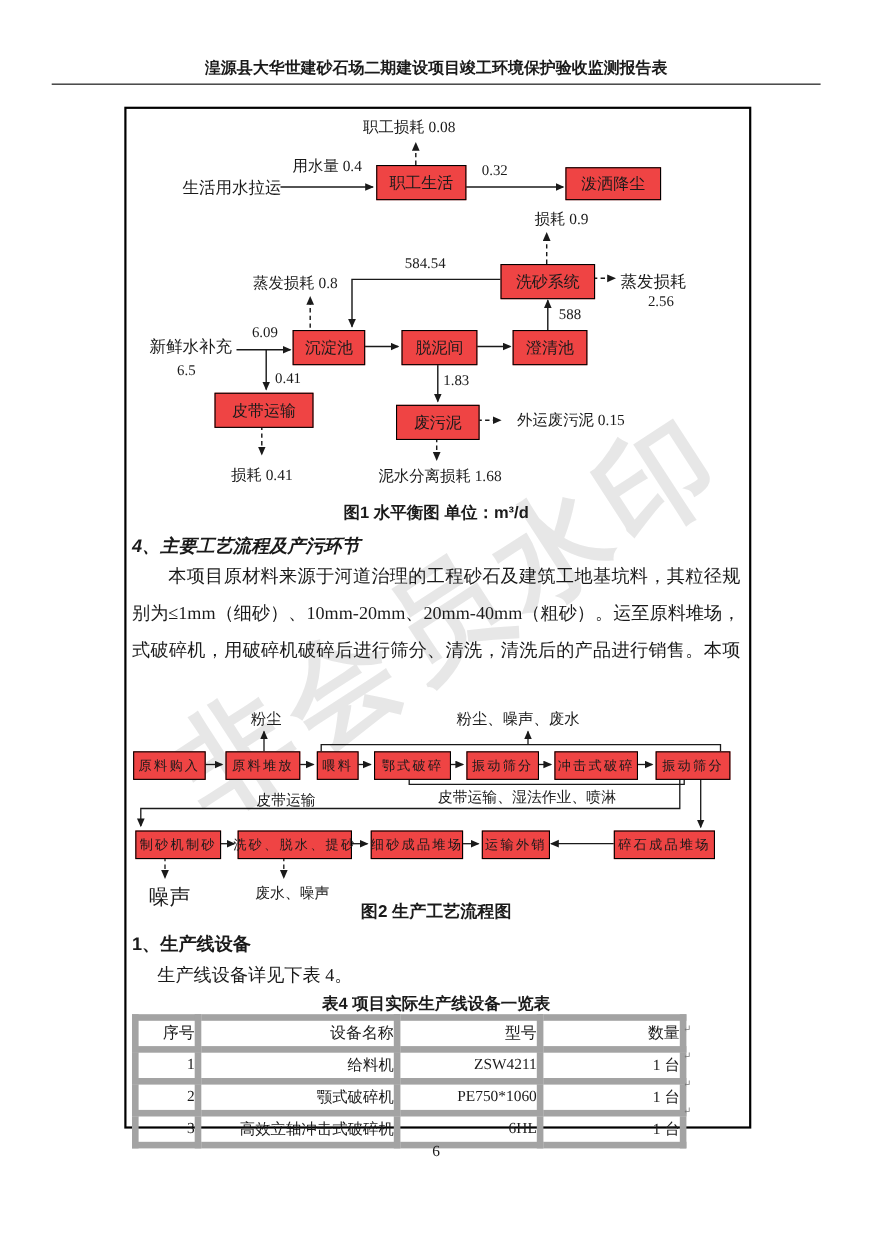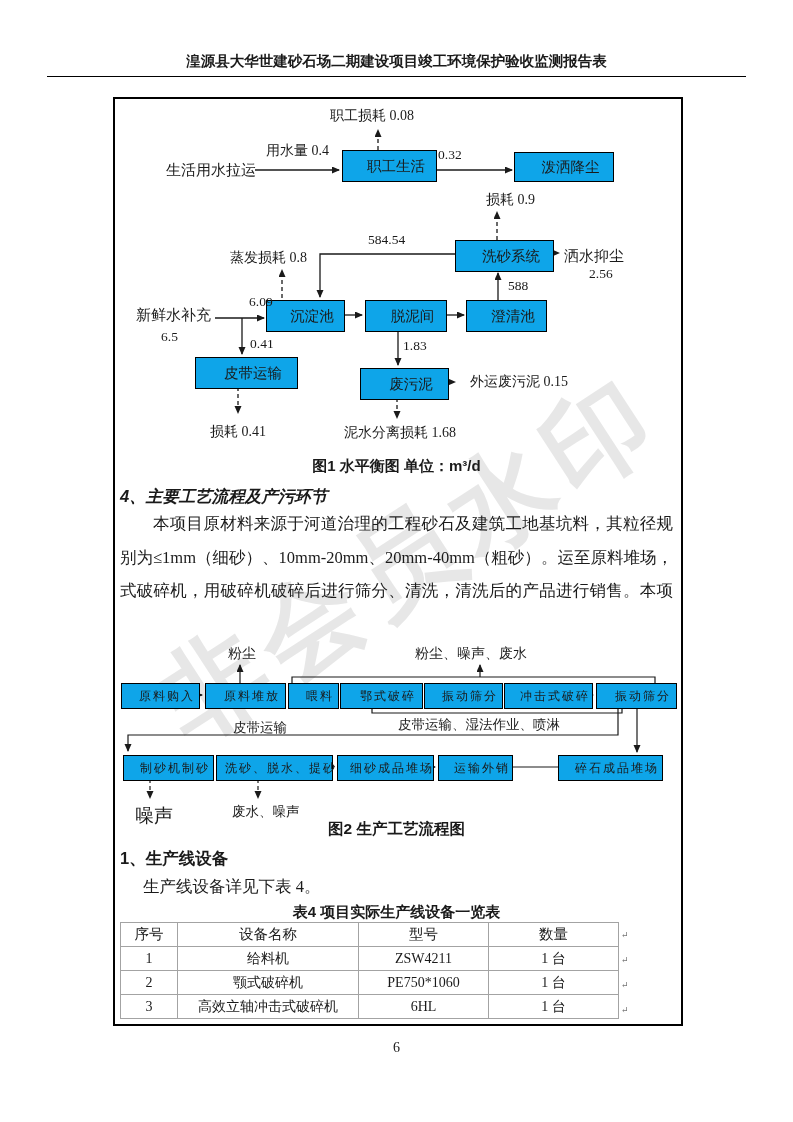--- a/index.html
+++ b/index.html
@@ -24,9 +24,9 @@
   .outer-box{left:113px;top:97px;width:566px;height:925px;border:2px solid #000;z-index:2;background:transparent;}
   
   .dbox{
-    position:absolute;border:1px solid #000;background:#0ea5e9;z-index:3;
+    position:absolute;border:1px solid #000;background:#ef4444;z-index:3;
     display:flex;align-items:center;justify-content:center;
-    font-size:14.5px;white-space:nowrap;padding-left:13px;
+    font-size:14.5px;white-space:nowrap;
   }
   .dbox.small{font-size:12px;letter-spacing:2px;}
   .lbl{position:absolute;white-space:nowrap;z-index:3;font-size:14px;}

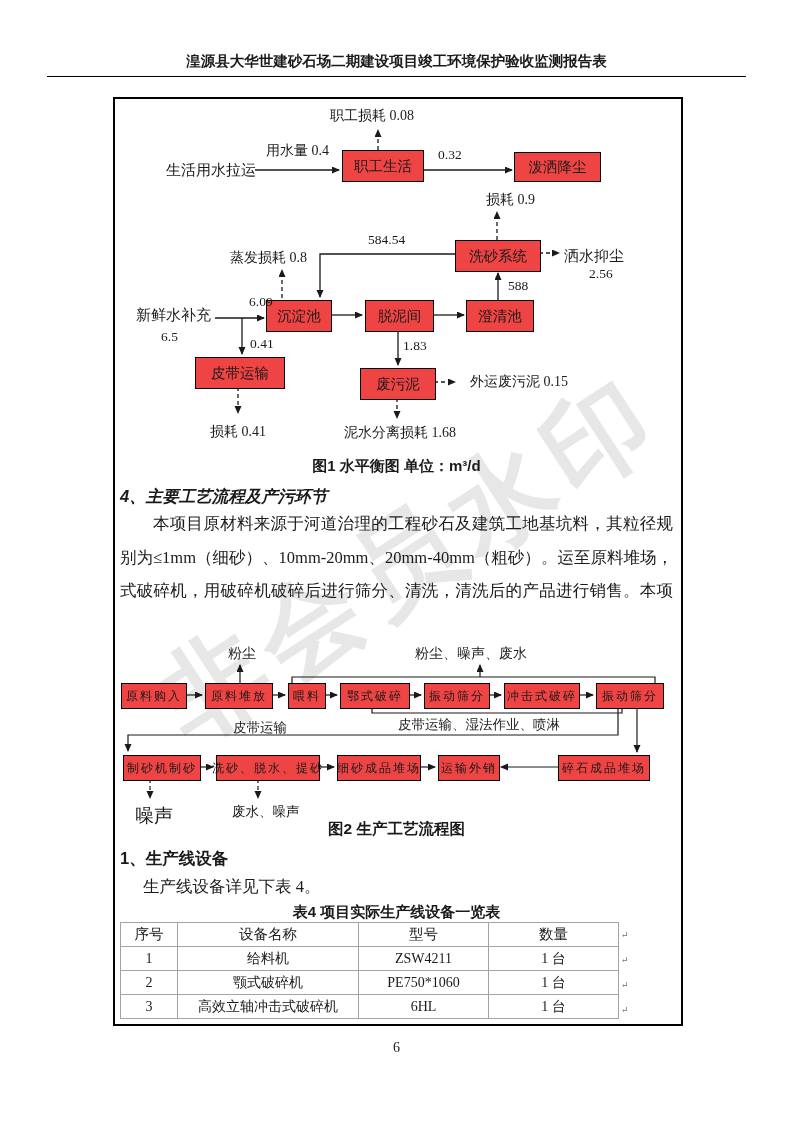--- a/index.html
+++ b/index.html
@@ -124,7 +124,7 @@
 <div class="lbl num" style="left:438px;top:147px;">0.32</div>
 <div class="lbl" style="left:486px;top:191px;">损耗 0.9</div>
 <div class="lbl num" style="left:368px;top:232px;">584.54</div>
-<div class="lbl" style="left:564px;top:247px;font-size:15px;">洒水抑尘</div>
+<div class="lbl" style="left:564px;top:247px;font-size:15px;">蒸发损耗</div>
 <div class="lbl num" style="left:589px;top:266px;">2.56</div>
 <div class="lbl" style="left:230px;top:249px;">蒸发损耗 0.8</div>
 <div class="lbl" style="left:136px;top:306px;font-size:15px;">新鲜水补充</div>

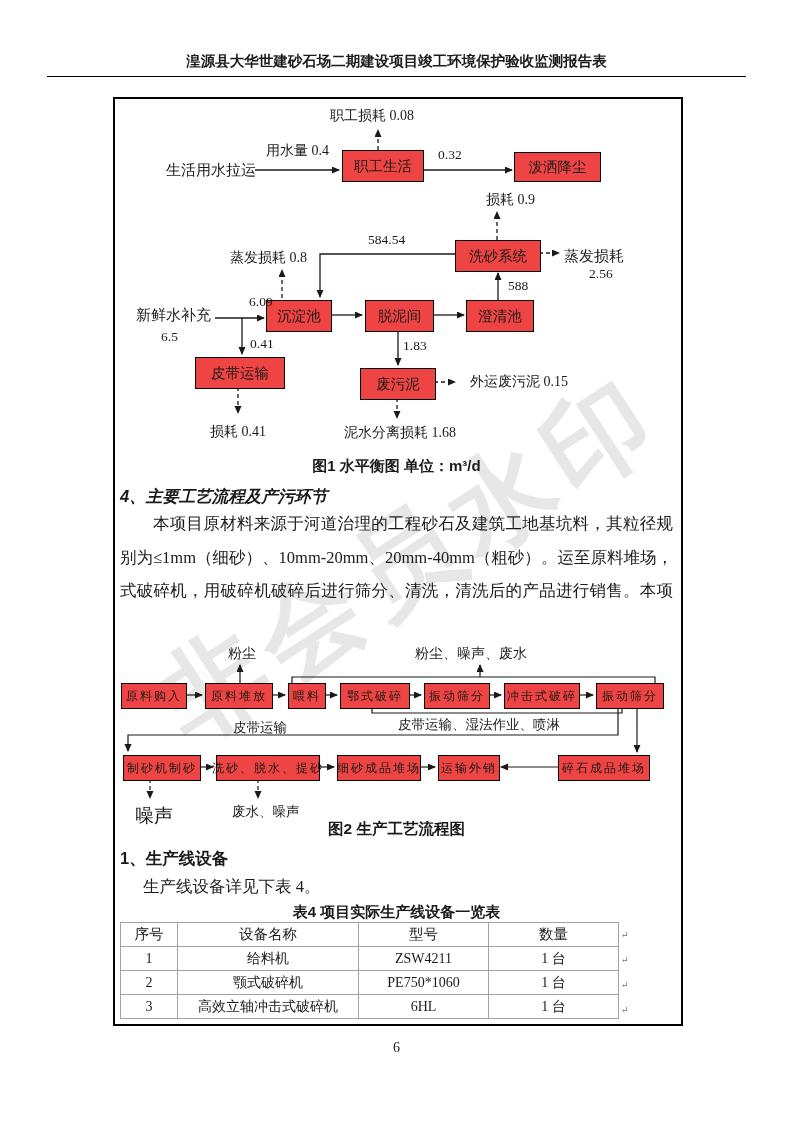--- a/index.html
+++ b/index.html
@@ -129,7 +129,7 @@
 <div class="lbl" style="left:230px;top:249px;">蒸发损耗 0.8</div>
 <div class="lbl" style="left:136px;top:306px;font-size:15px;">新鲜水补充</div>
 <div class="lbl num" style="left:161px;top:329px;">6.5</div>
-<div class="lbl num" style="left:229px;top:294px;margin-left:20px;">6.09</div>
+<div class="lbl num" style="left:229px;top:294px;">6.09</div>
 <div class="lbl num" style="left:508px;top:278px;">588</div>
 <div class="lbl num" style="left:250px;top:336px;">0.41</div>
 <div class="lbl num" style="left:403px;top:338px;">1.83</div>

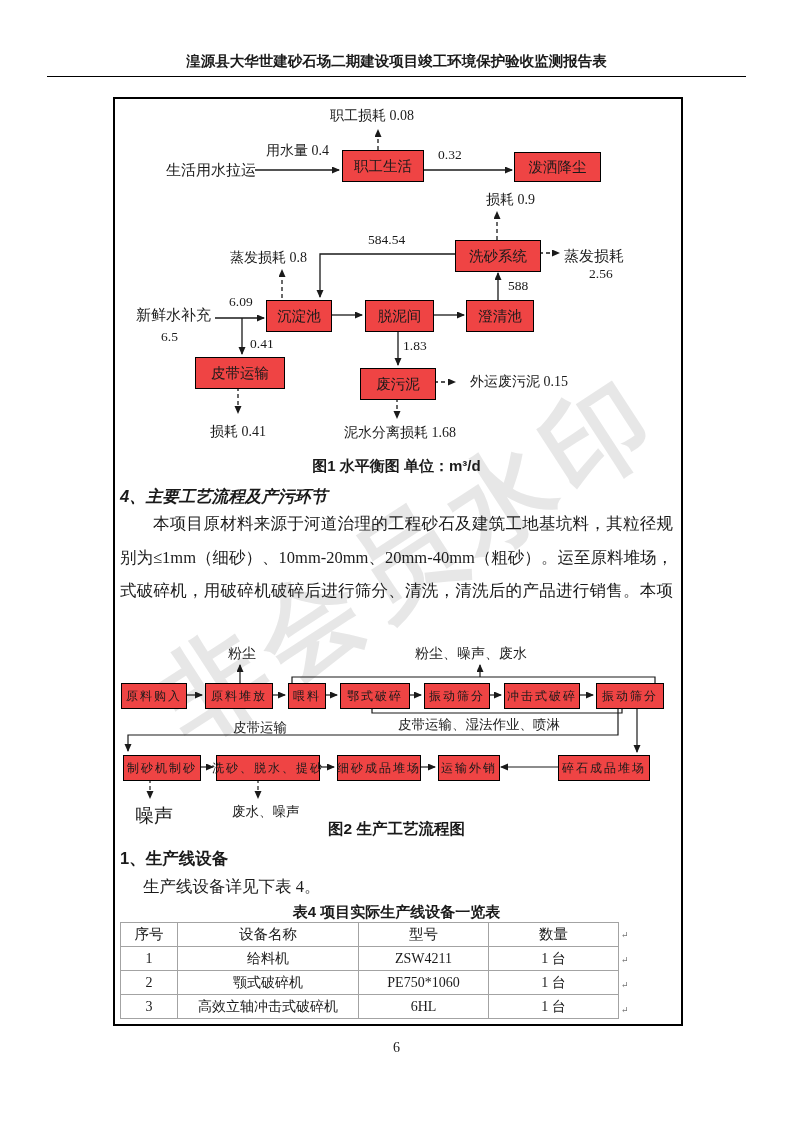--- a/index.html
+++ b/index.html
@@ -46,7 +46,7 @@
     border-collapse:collapse;table-layout:fixed;background:#fff0;
   }
   table.t4 td{
-    border:1px solid #a3a3a3;height:23px;text-align:center;vertical-align:middle;
+    border:6px solid #a3a3a3;height:23px;text-align:right;vertical-align:middle;
     font-size:14px;padding:0;overflow:hidden;
   }
   table.t4 tr.hd td{font-size:14.5px;}

